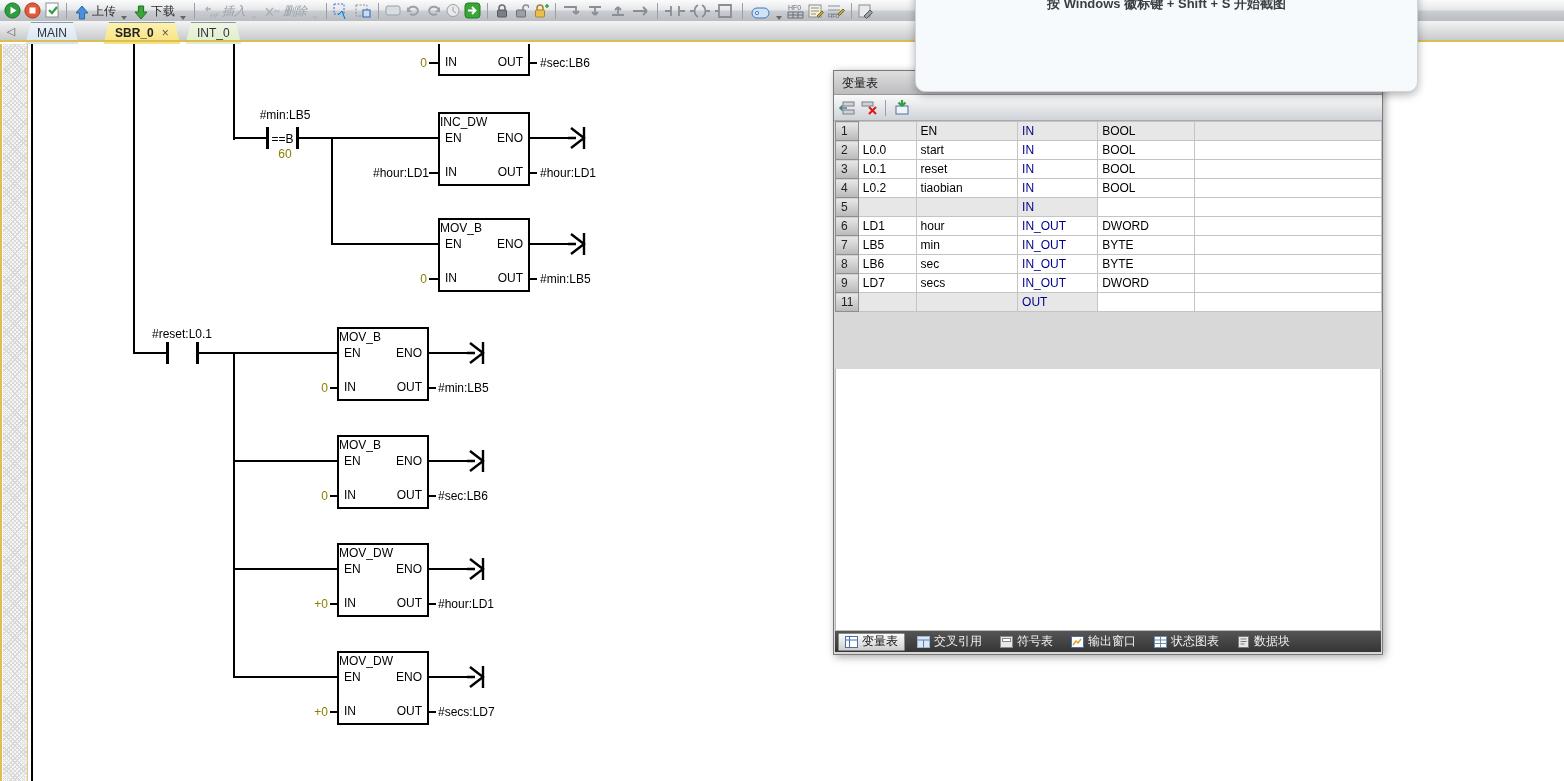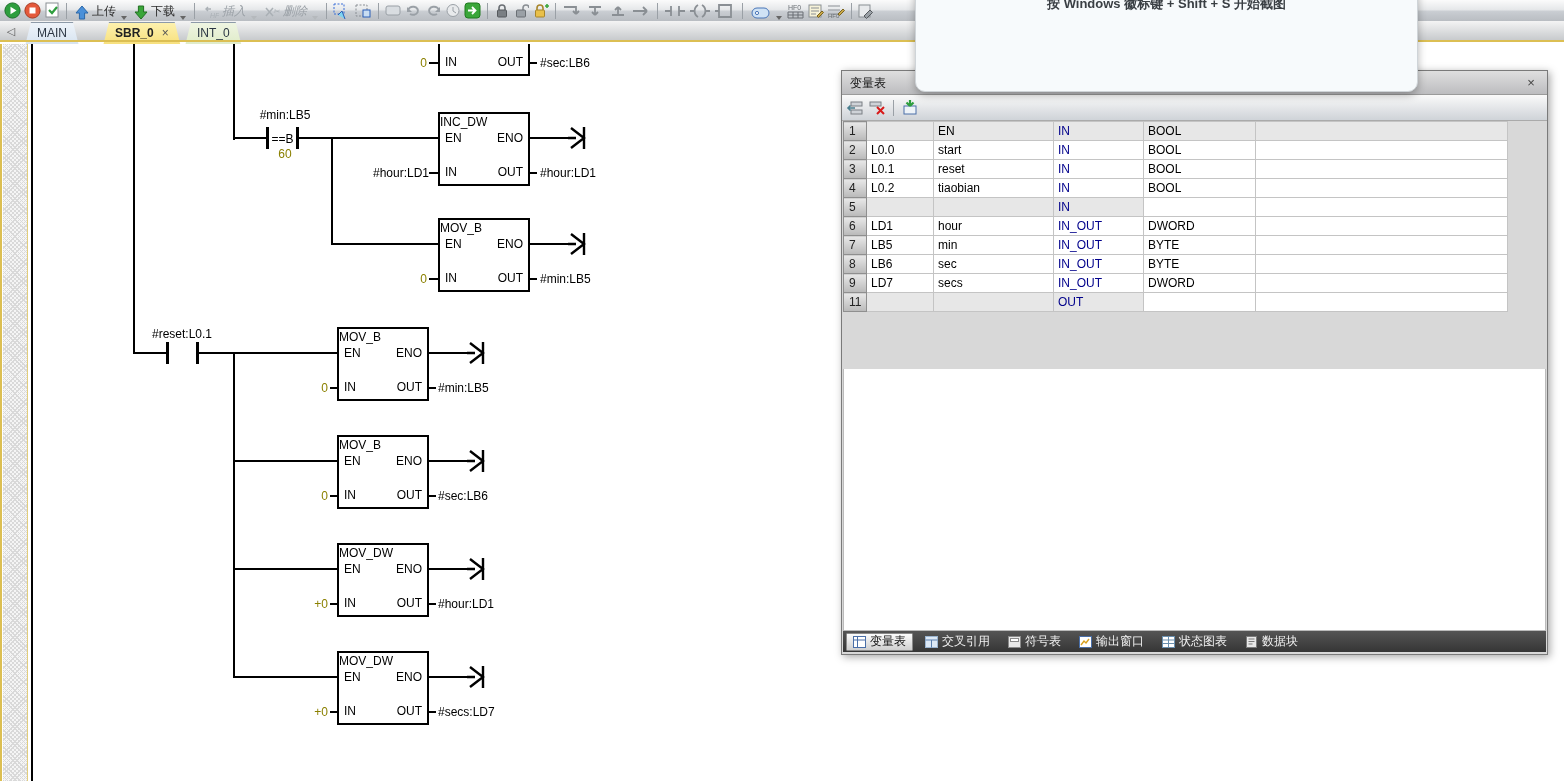--- a/index.html
+++ b/index.html
@@ -65,8 +65,8 @@
   #popup .ptext { margin-top:36px; font-size:13px; color:#3a3f44; font-weight:bold; }
 
   
-  #vwin { position:absolute; left:833px; top:70px; width:707px; height:585px;
-    background:#d8d8d8; border:1px solid #7a7a7a; box-shadow:2px 2px 8px rgba(0,0,0,.35);margin-left:8px; }
+  #vwin { position:absolute; left:833px; top:70px; width:550px; height:585px;
+    background:#d8d8d8; border:1px solid #7a7a7a; box-shadow:2px 2px 8px rgba(0,0,0,.35); }
   #vtitle { position:absolute; left:0; top:0; right:0; height:24px;
     background:linear-gradient(#dfdfdf,#bcbcbf); border-bottom:1px solid #9a9a9a;
     font-size:12px; color:#111; line-height:24px; padding-left:8px; }

